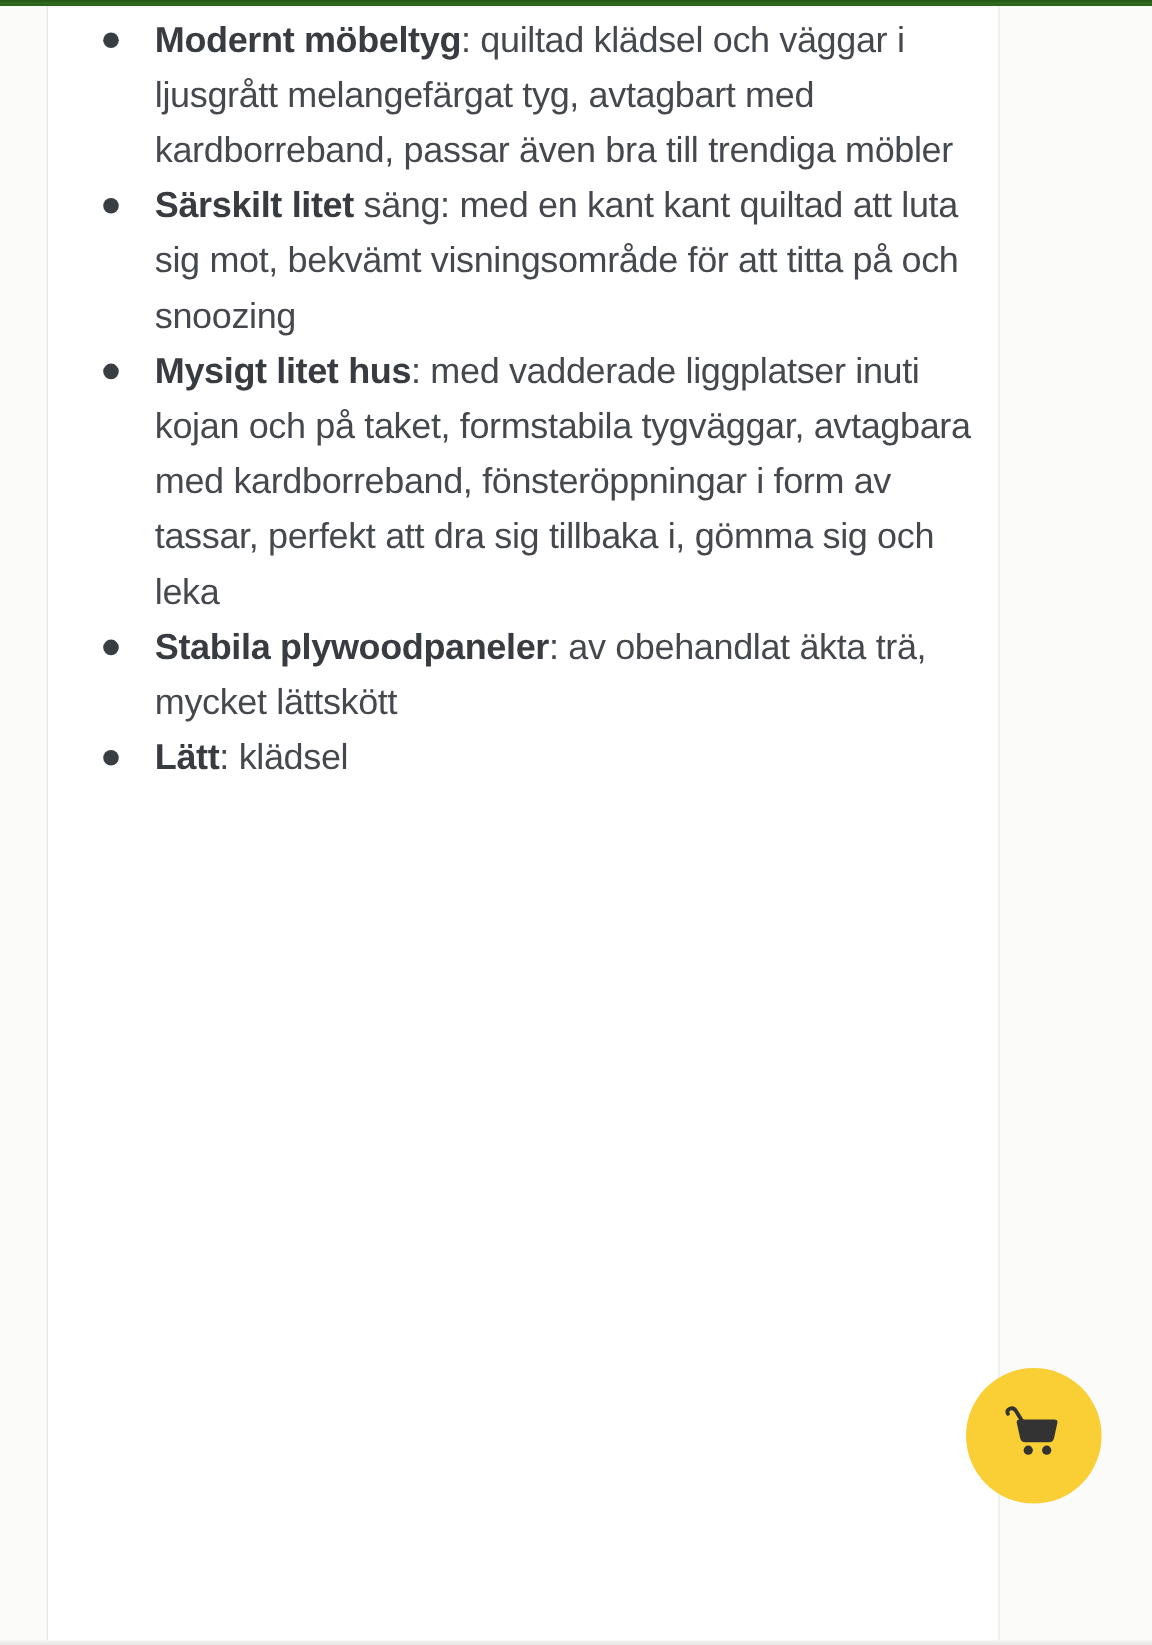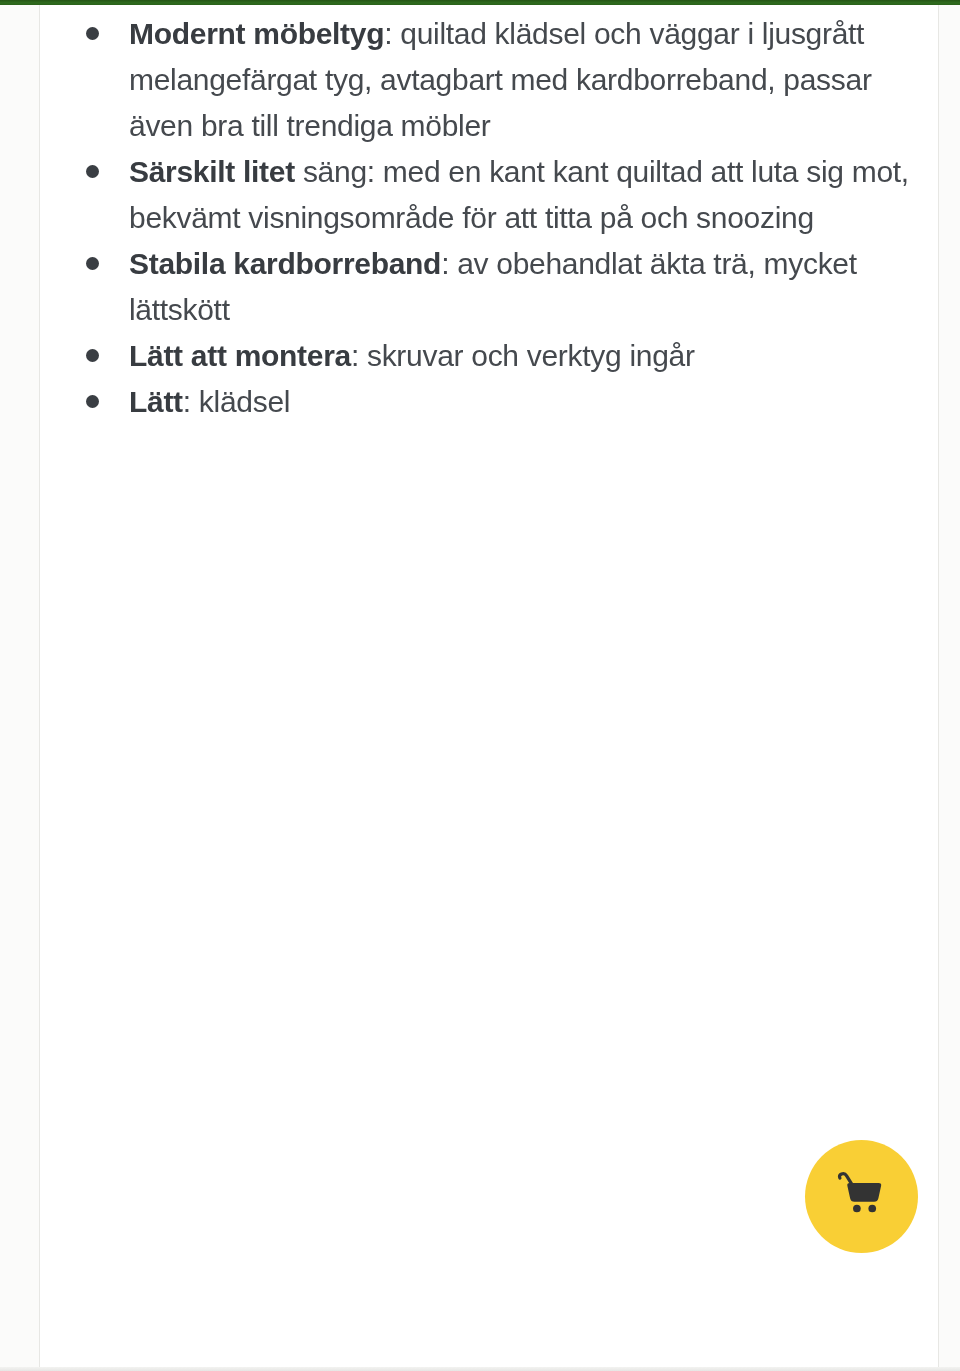--- a/index.html
+++ b/index.html
@@ -23,7 +23,7 @@
     z-index:3;
   }
   .content-card{
-    position:absolute;top:0;left:39px;width:900px;height:1371px;
+    position:absolute;top:0;left:39px;width:794px;height:1371px;
     background:#FFFFFF;
     border-left:1px solid var(--border);
     border-right:1px solid var(--border);

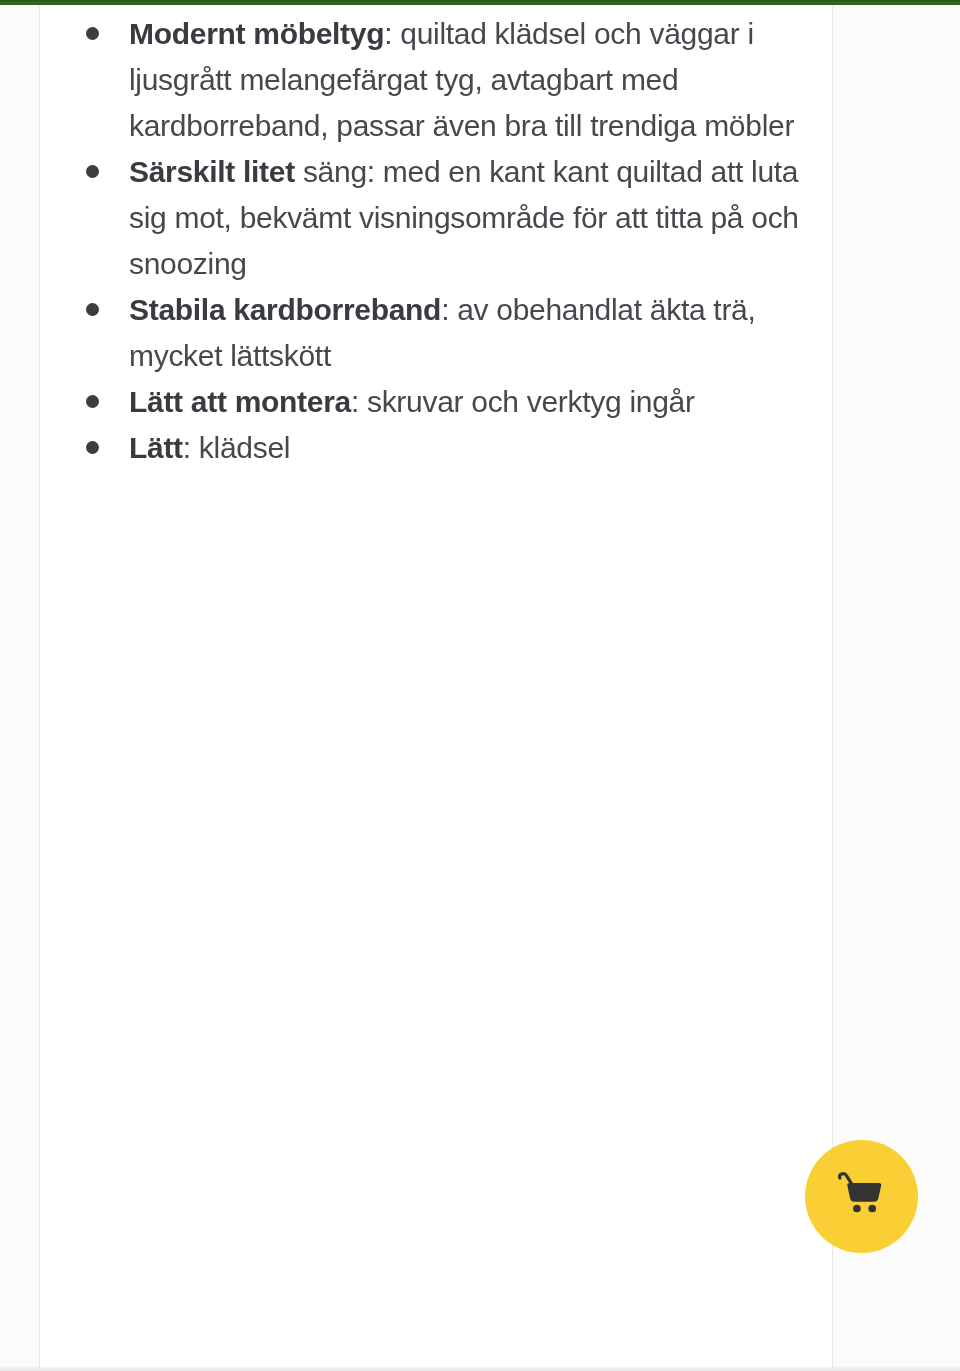--- a/index.html
+++ b/index.html
@@ -74,6 +74,7 @@
   <ul class="bullet-list">
     <li><span class="dot"></span><span class="term">Modernt möbeltyg</span><span class="rest">: quiltad klädsel och väggar i ljusgrått melangefärgat tyg, avtagbart med kardborreband, passar även bra till trendiga möbler</span></li>
     <li><span class="dot"></span><span class="term">Särskilt litet</span><span class="rest"> säng: med en kant kant quiltad att luta sig mot, bekvämt visningsområde för att titta på och snoozing</span></li>
+    <li><span class="dot"></span><span class="term">Mysigt litet hus</span><span class="rest">: med vadderade liggplatser inuti kojan och på taket, formstabila tygväggar, avtagbara med kardborreband, fönsteröppningar i form av tassar, perfekt att dra sig tillbaka i, gömma sig och leka</span></li>
     <li><span class="dot"></span><span class="term">Stabila kardborreband</span><span class="rest">: av obehandlat äkta trä, mycket lättskött</span></li>
     <li><span class="dot"></span><span class="term">Lätt att montera</span><span class="rest">: skruvar och verktyg ingår</span></li>
     <li><span class="dot"></span><span class="term">Lätt</span><span class="rest">: klädsel</span></li>

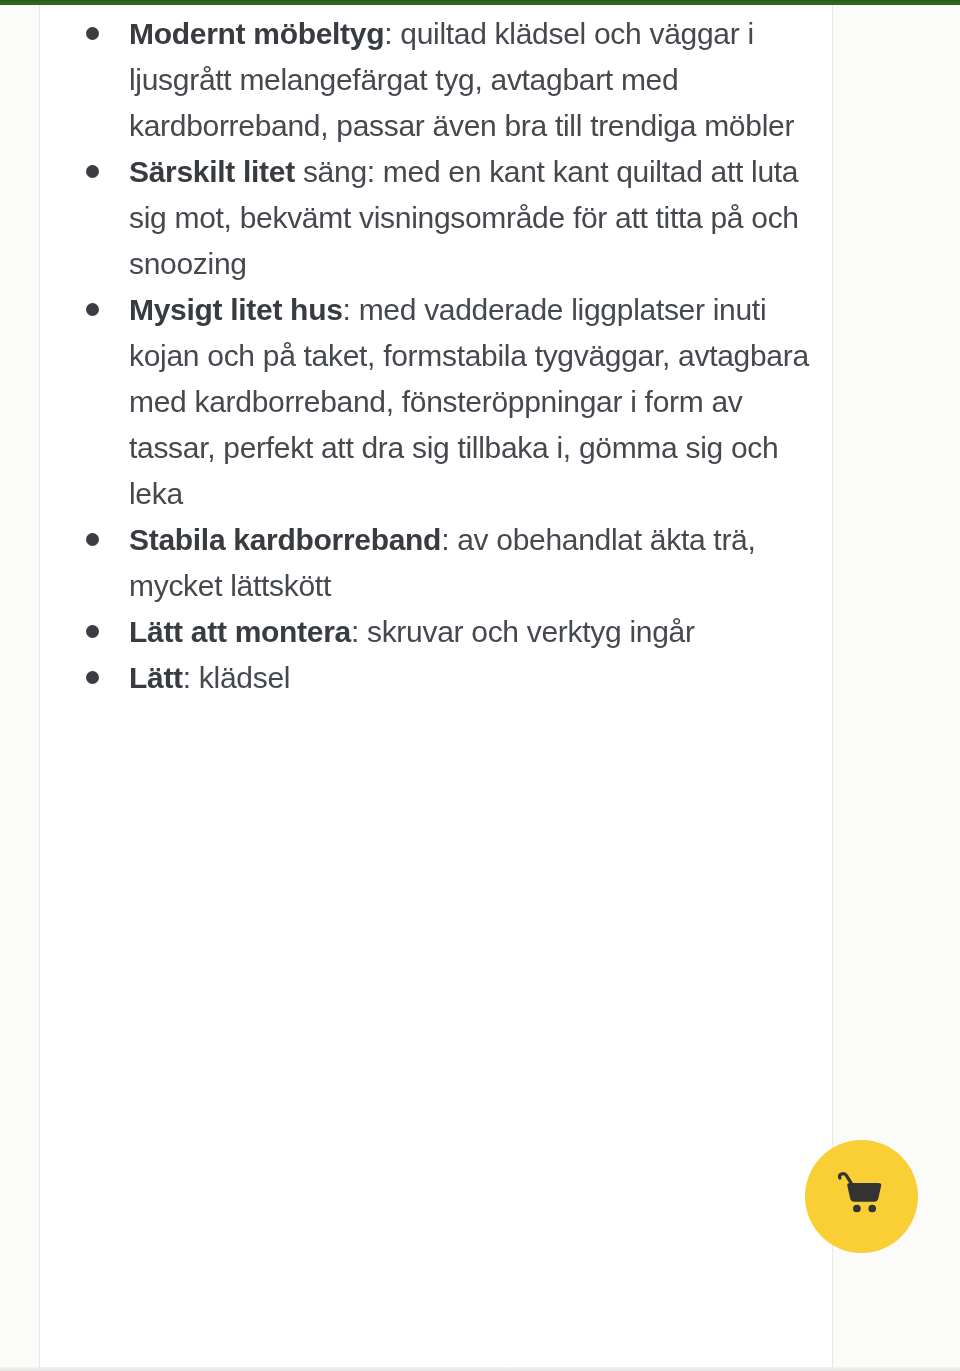--- a/index.html
+++ b/index.html
@@ -75,7 +75,7 @@
     <li><span class="dot"></span><span class="term">Modernt möbeltyg</span><span class="rest">: quiltad klädsel och väggar i ljusgrått melangefärgat tyg, avtagbart med kardborreband, passar även bra till trendiga möbler</span></li>
     <li><span class="dot"></span><span class="term">Särskilt litet</span><span class="rest"> säng: med en kant kant quiltad att luta sig mot, bekvämt visningsområde för att titta på och snoozing</span></li>
     <li><span class="dot"></span><span class="term">Mysigt litet hus</span><span class="rest">: med vadderade liggplatser inuti kojan och på taket, formstabila tygväggar, avtagbara med kardborreband, fönsteröppningar i form av tassar, perfekt att dra sig tillbaka i, gömma sig och leka</span></li>
-    <li><span class="dot"></span><span class="term">Stabila kardborreband</span><span class="rest">: av obehandlat äkta trä, mycket lättskött</span></li>
+    <li><span class="dot"></span><span class="term">Stabila plywoodpaneler</span><span class="rest">: av obehandlat äkta trä, mycket lättskött</span></li>
     <li><span class="dot"></span><span class="term">Lätt att montera</span><span class="rest">: skruvar och verktyg ingår</span></li>
     <li><span class="dot"></span><span class="term">Lätt</span><span class="rest">: klädsel</span></li>
   </ul>

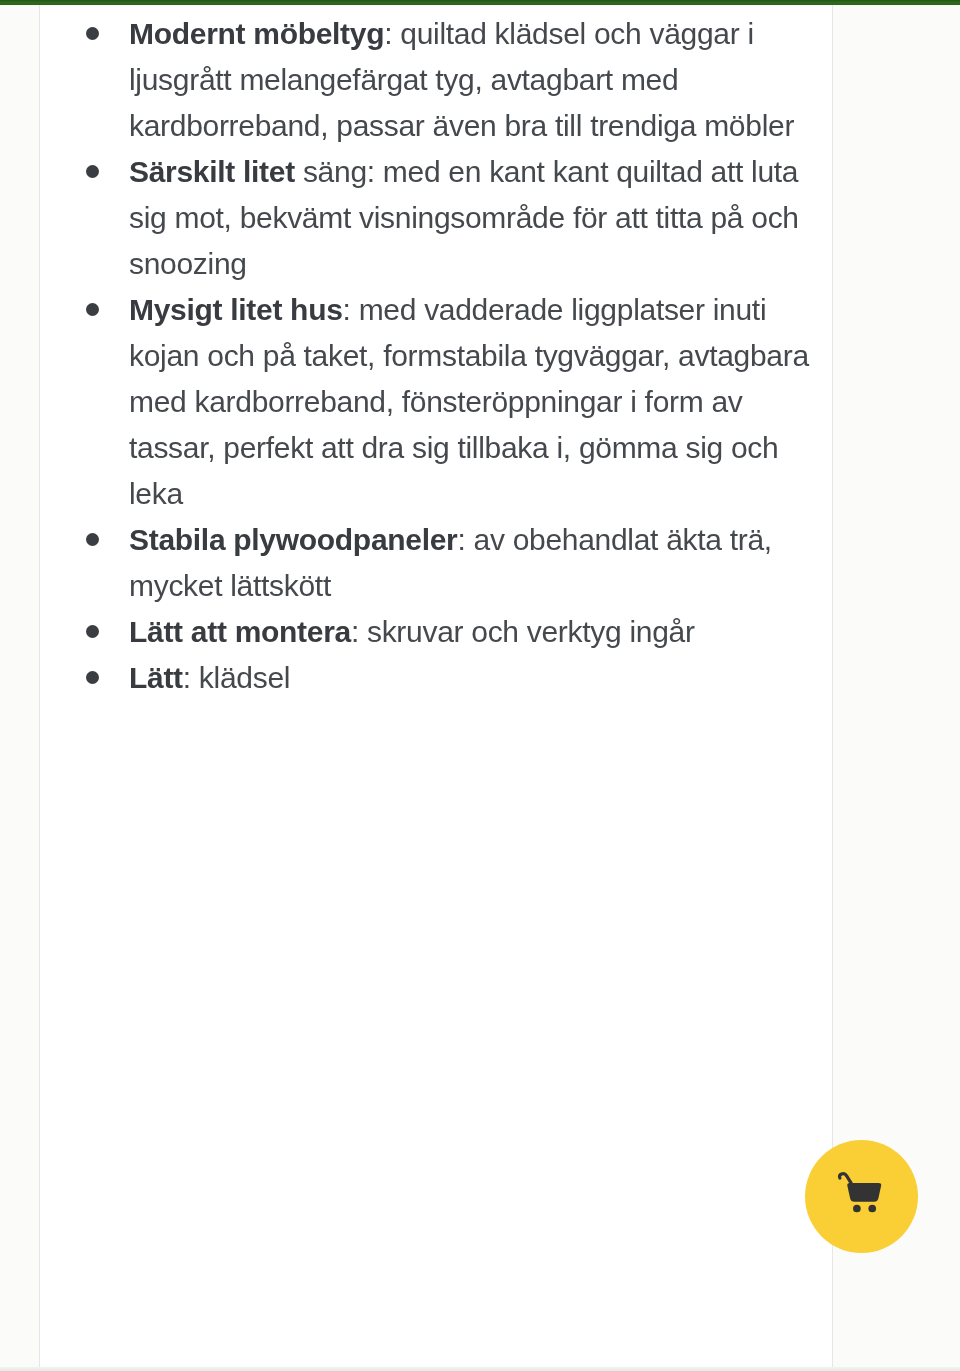--- a/index.html
+++ b/index.html
@@ -76,7 +76,6 @@
     <li><span class="dot"></span><span class="term">Särskilt litet</span><span class="rest"> säng: med en kant kant quiltad att luta sig mot, bekvämt visningsområde för att titta på och snoozing</span></li>
     <li><span class="dot"></span><span class="term">Mysigt litet hus</span><span class="rest">: med vadderade liggplatser inuti kojan och på taket, formstabila tygväggar, avtagbara med kardborreband, fönsteröppningar i form av tassar, perfekt att dra sig tillbaka i, gömma sig och leka</span></li>
     <li><span class="dot"></span><span class="term">Stabila plywoodpaneler</span><span class="rest">: av obehandlat äkta trä, mycket lättskött</span></li>
-    <li><span class="dot"></span><span class="term">Lätt att montera</span><span class="rest">: skruvar och verktyg ingår</span></li>
     <li><span class="dot"></span><span class="term">Lätt</span><span class="rest">: klädsel</span></li>
   </ul>
 </div>

